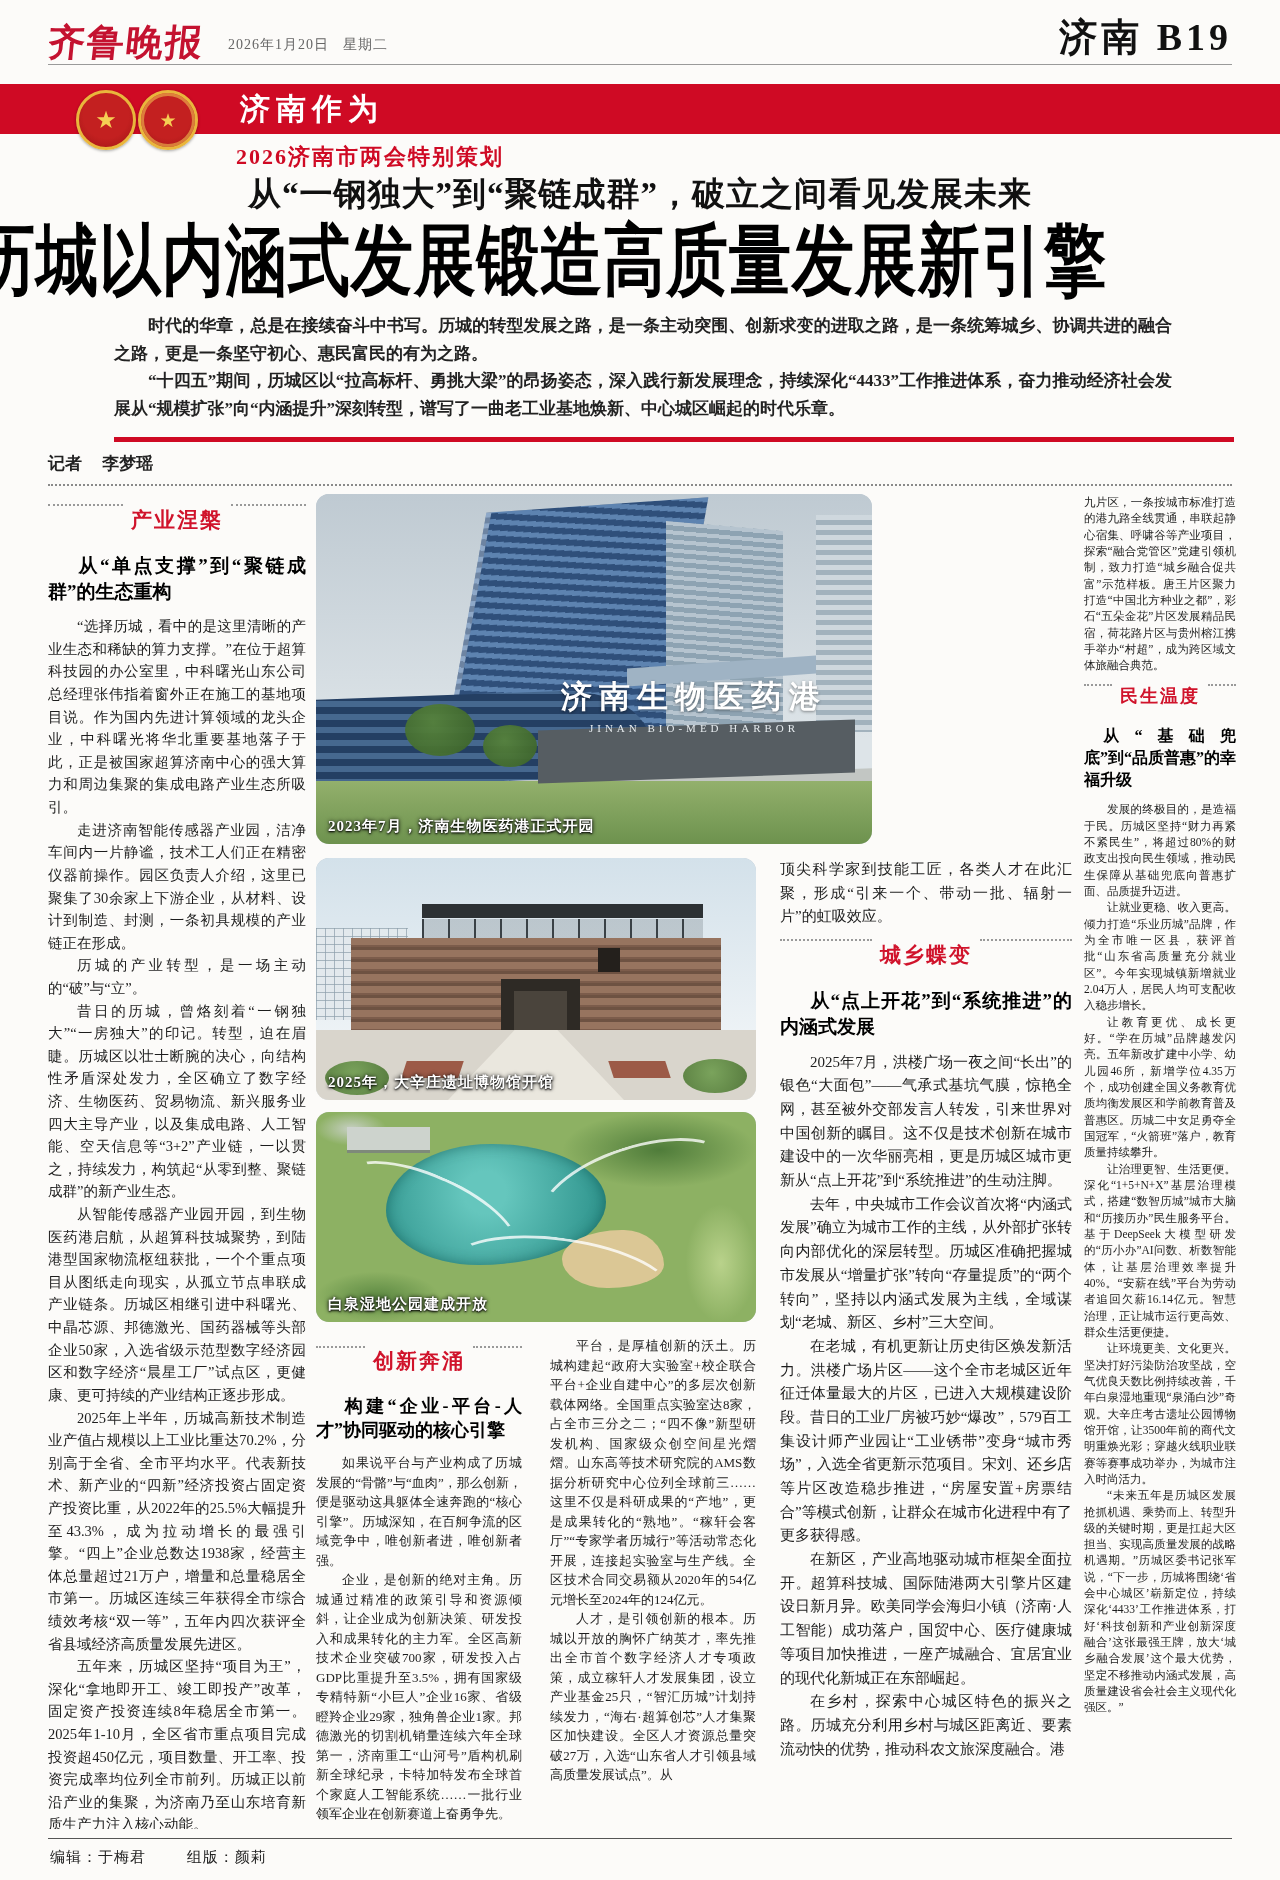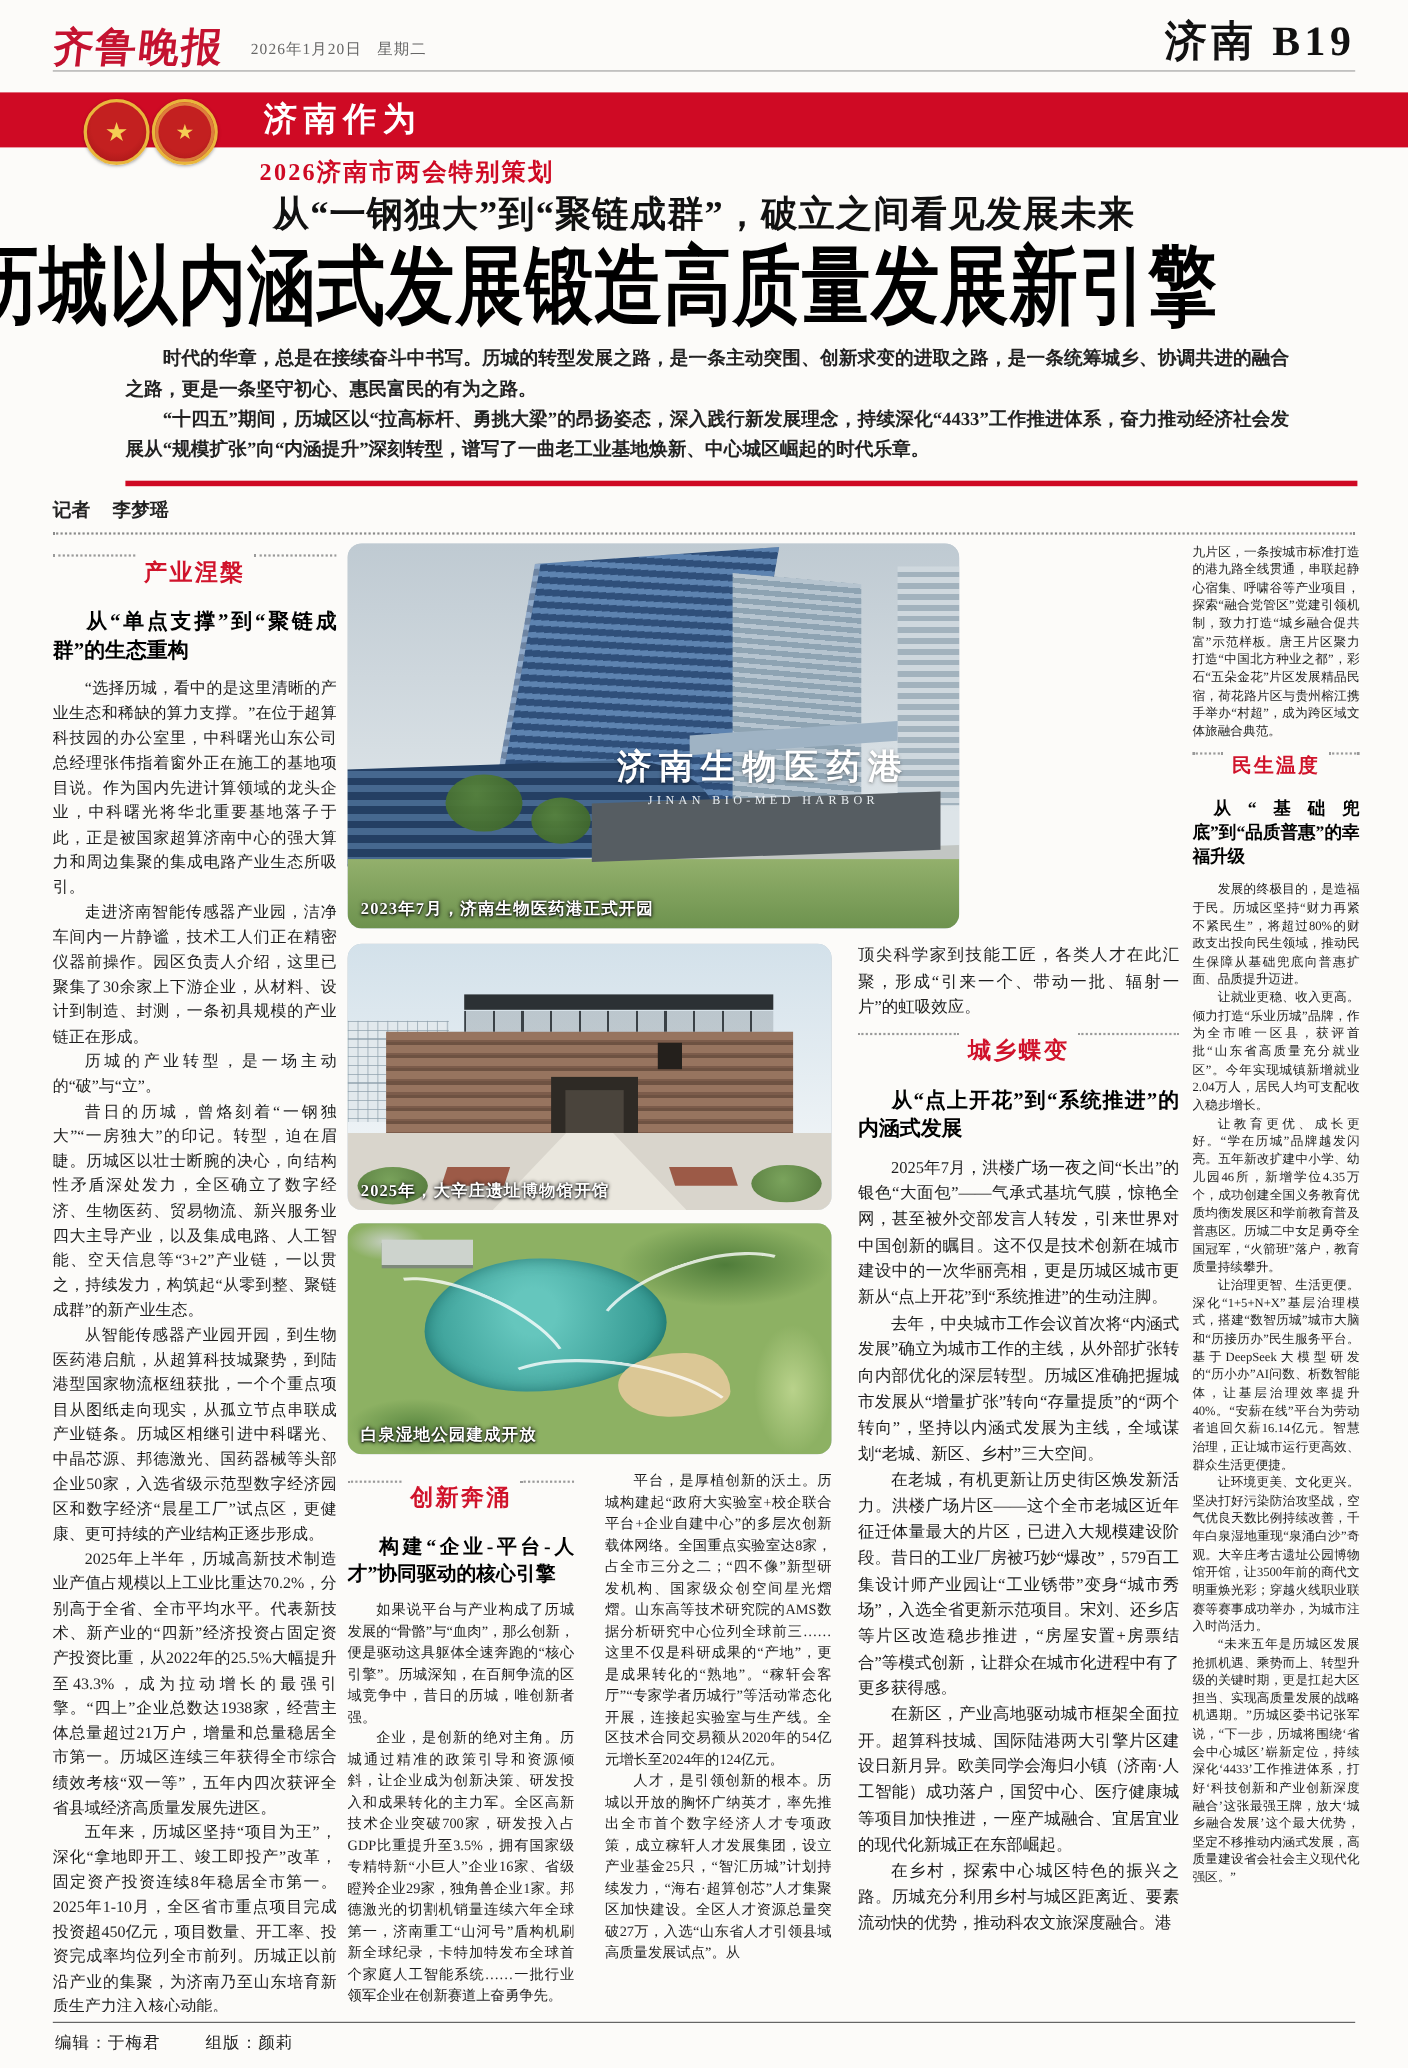--- a/index.html
+++ b/index.html
@@ -240,7 +240,7 @@
           <b>创新奔涌</b>
         </div>
       <div class="sec-sub" style="font-size:18px;">构建“企业-平台-人才”协同驱动的核心引擎</div>
-      <p>如果说平台与产业构成了历城发展的“骨骼”与“血肉”，那么创新，便是驱动这具躯体全速奔跑的“核心引擎”。历城深知，在百舸争流的区域竞争中，昔日的历城，唯创新者强。</p>
+      <p>如果说平台与产业构成了历城发展的“骨骼”与“血肉”，那么创新，便是驱动这具躯体全速奔跑的“核心引擎”。历城深知，在百舸争流的区域竞争中，唯创新者进，唯创新者强。</p>
       <p>企业，是创新的绝对主角。历城通过精准的政策引导和资源倾斜，让企业成为创新决策、研发投入和成果转化的主力军。全区高新技术企业突破700家，研发投入占GDP比重提升至3.5%，拥有国家级专精特新“小巨人”企业16家、省级瞪羚企业29家，独角兽企业1家。邦德激光的切割机销量连续六年全球第一，济南重工“山河号”盾构机刷新全球纪录，卡特加特发布全球首个家庭人工智能系统……一批行业领军企业在创新赛道上奋勇争先。</p>
     </div>
     <div class="subcol">

